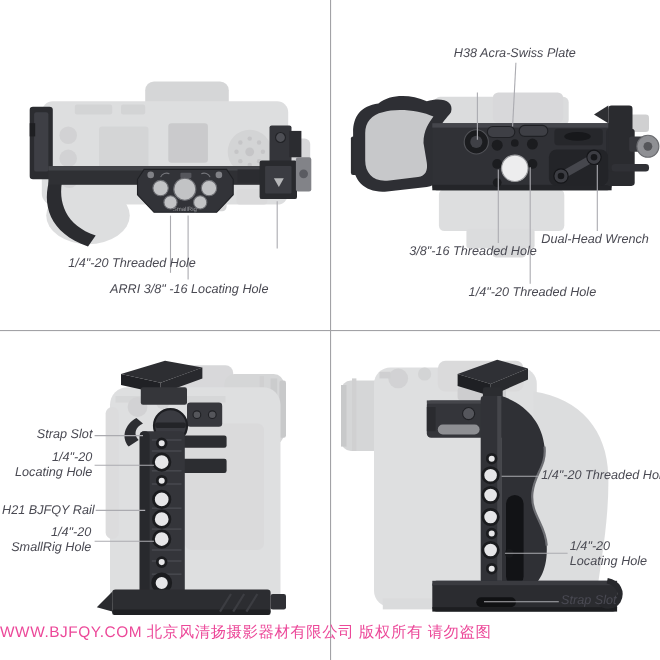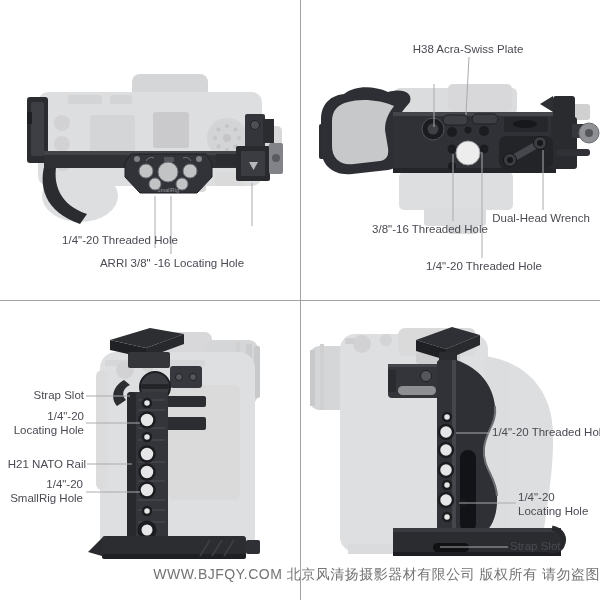--- a/index.html
+++ b/index.html
@@ -8,7 +8,7 @@
   .divider-v{position:absolute;left:300px;top:0;width:1px;height:600px;background:#a2a2a6;}
   .divider-h{position:absolute;left:0;top:300px;width:600px;height:1px;background:#a2a2a6;}
   .quad{position:absolute;width:300px;height:300px;}
-  .label{position:absolute;font-size:11.5px;line-height:13.5px;color:#4a4a53;}
+  .label{position:absolute;font-size:11.5px;line-height:13.5px;color:#4a4a53;font-style:italic;}
   .c{text-align:center;} .r{text-align:right;} .l{text-align:left;}
   .watermark{position:absolute;left:0;top:566px;width:600px;text-align:right;
              font-size:14px;letter-spacing:.5px;color:#737373;}

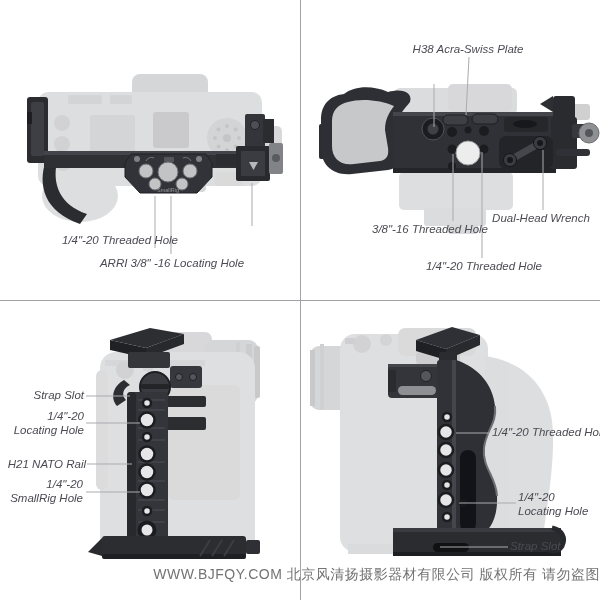--- a/index.html
+++ b/index.html
@@ -222,7 +222,7 @@
     <div>1/4"-20</div>
     <div>Locating Hole</div>
   </div>
-  <div class="label r" style="left:0;top:458px;width:86px">H21 NATO Rail</div>
+  <div class="label r" style="left:0;top:458px;width:86px">H21 BJFQY Rail</div>
   <div class="label r" style="left:0;top:478px;width:83px">
     <div>1/4"-20</div>
     <div>SmallRig Hole</div>

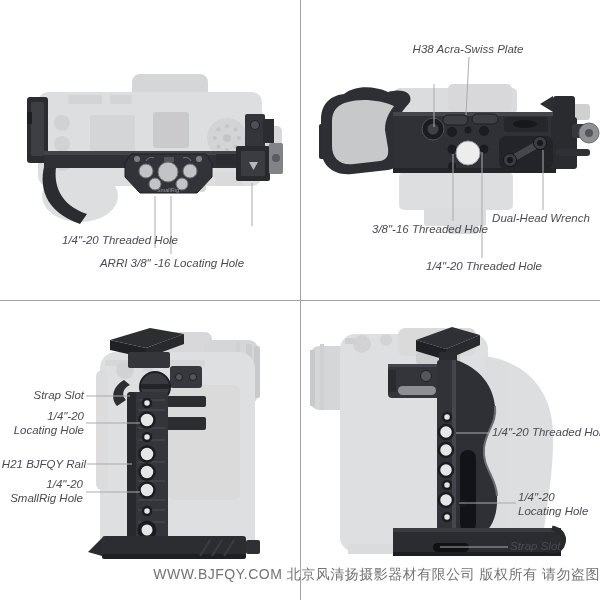--- a/index.html
+++ b/index.html
@@ -10,8 +10,8 @@
   .quad{position:absolute;width:300px;height:300px;}
   .label{position:absolute;font-size:11.5px;line-height:13.5px;color:#4a4a53;font-style:italic;}
   .c{text-align:center;} .r{text-align:right;} .l{text-align:left;}
-  .watermark{position:absolute;left:0;top:566px;width:600px;text-align:right;
-             font-size:14px;letter-spacing:.5px;color:#737373;}
+  .watermark{position:absolute;left:0;top:566px;width:600px;text-align:left;
+             font-size:14px;letter-spacing:.5px;color:#ec4899;}
 </style>
 </head>
 <body>

